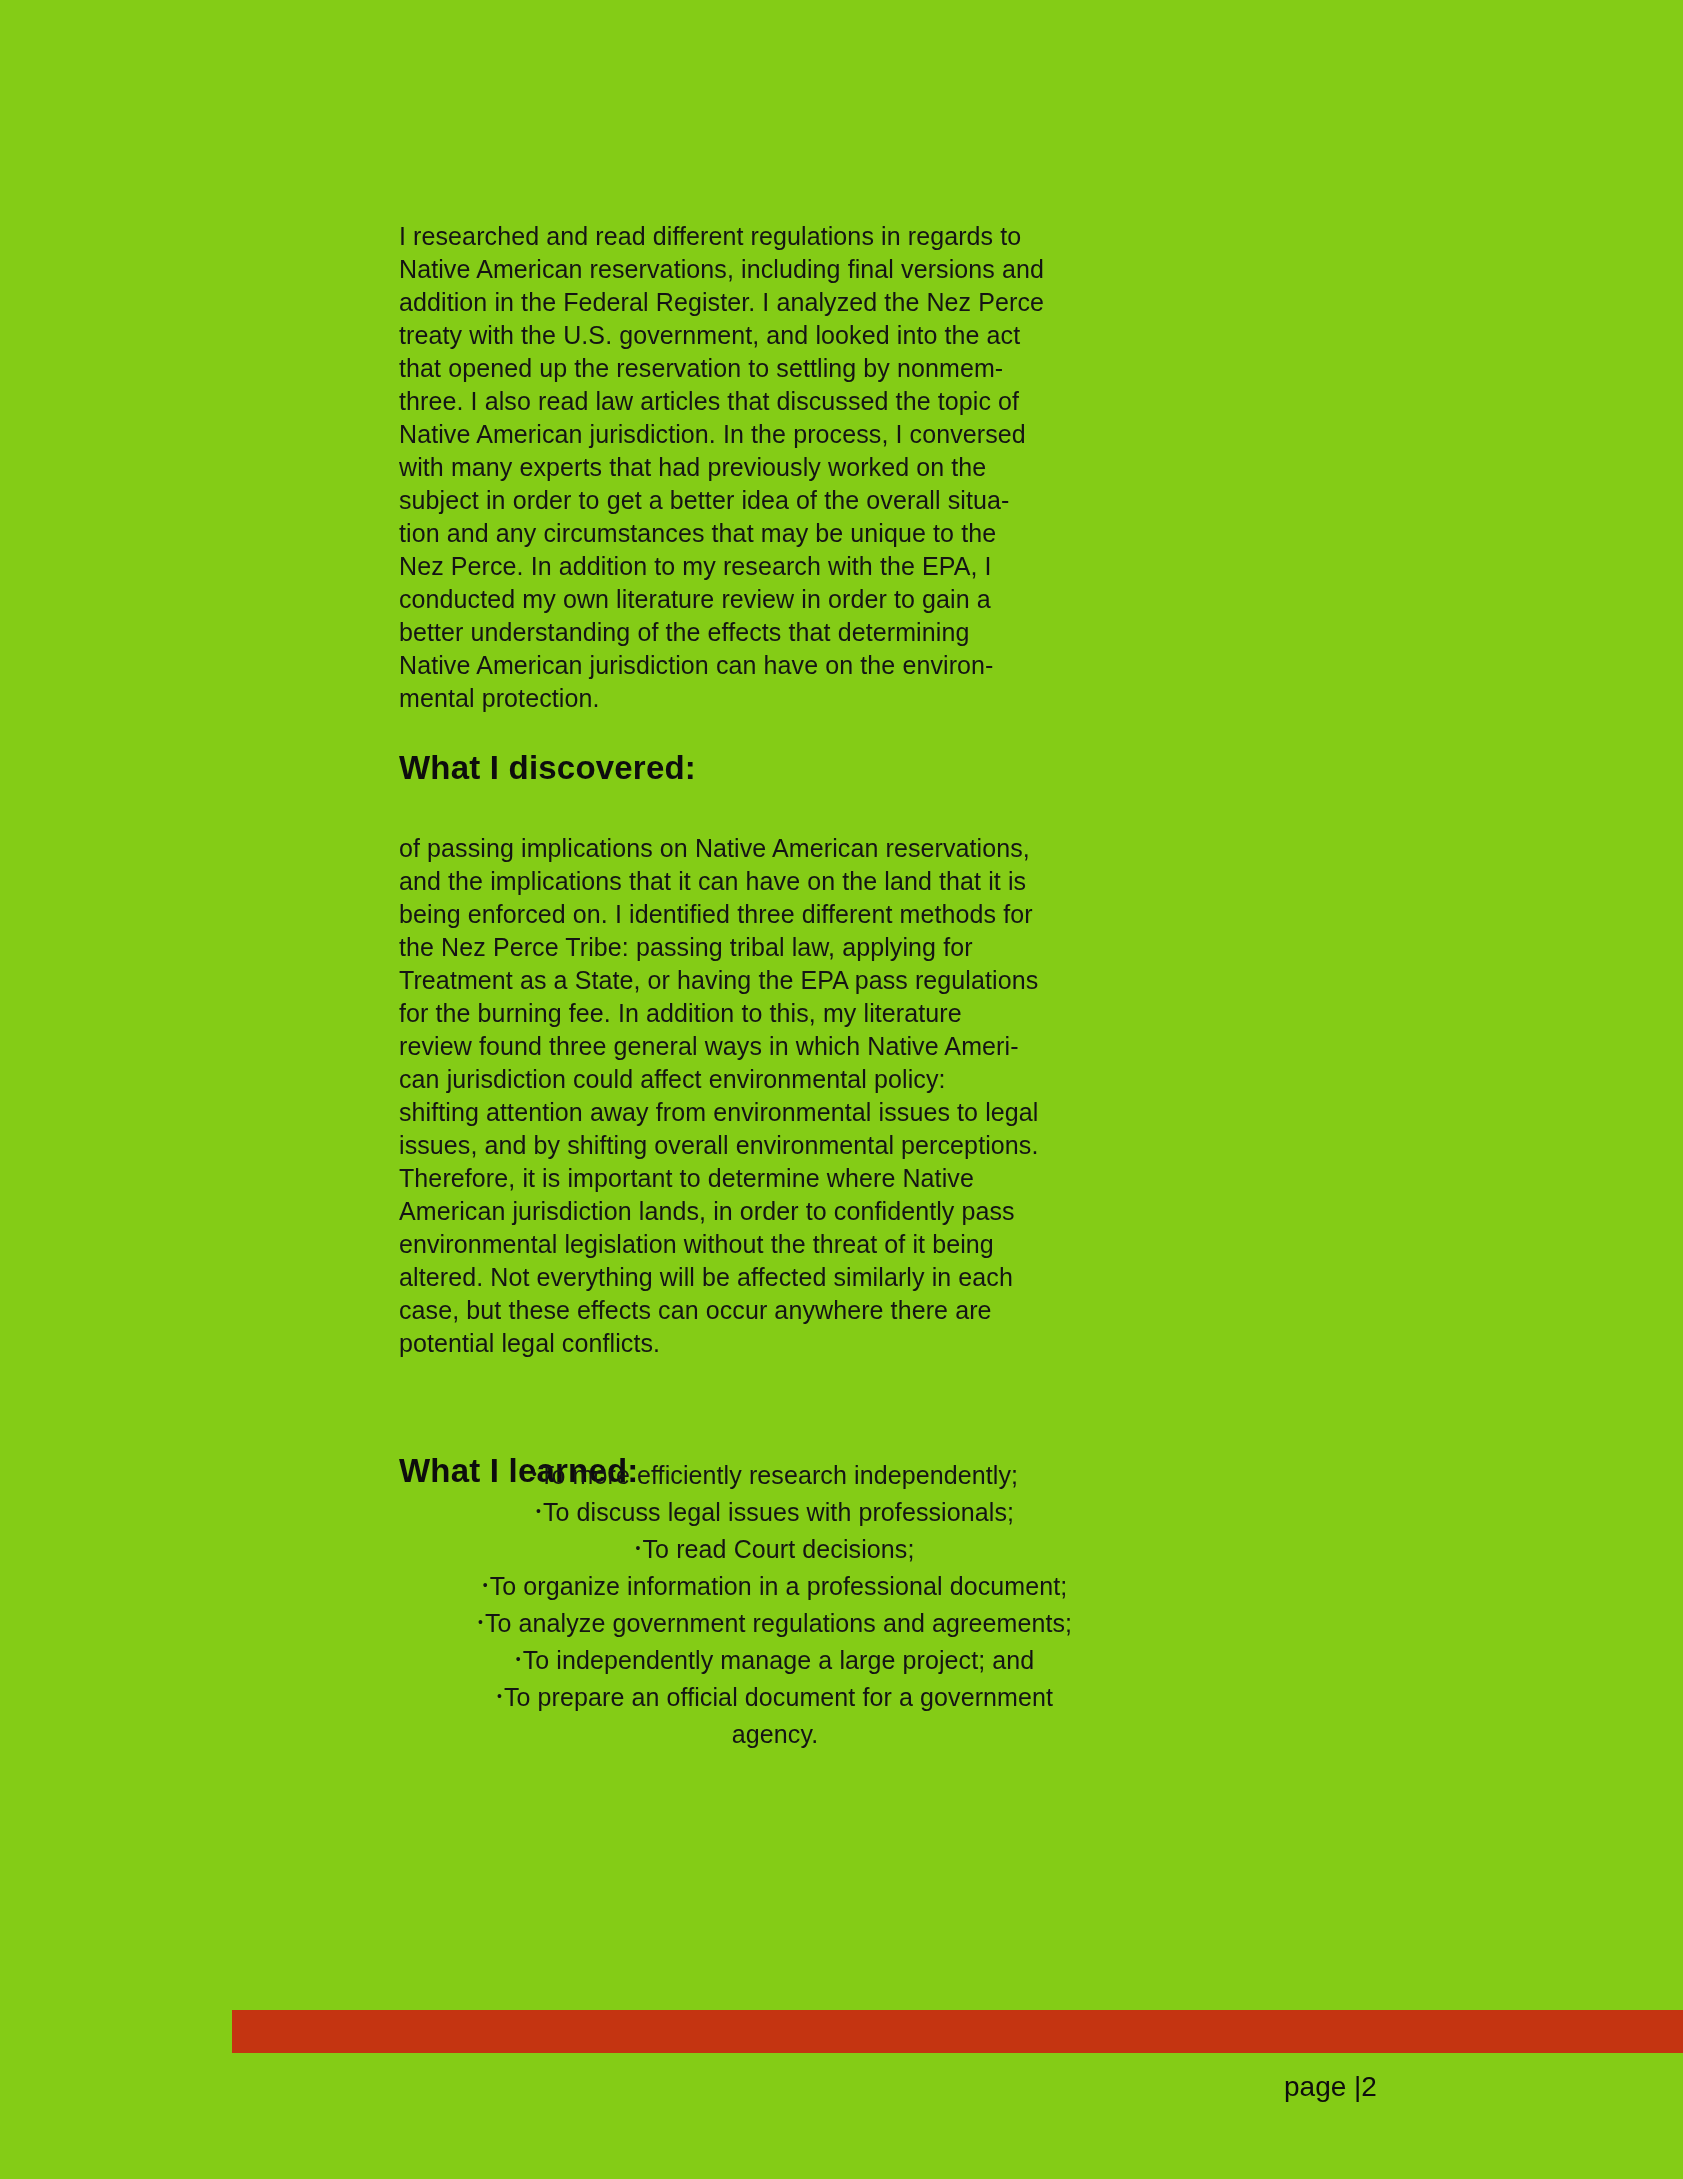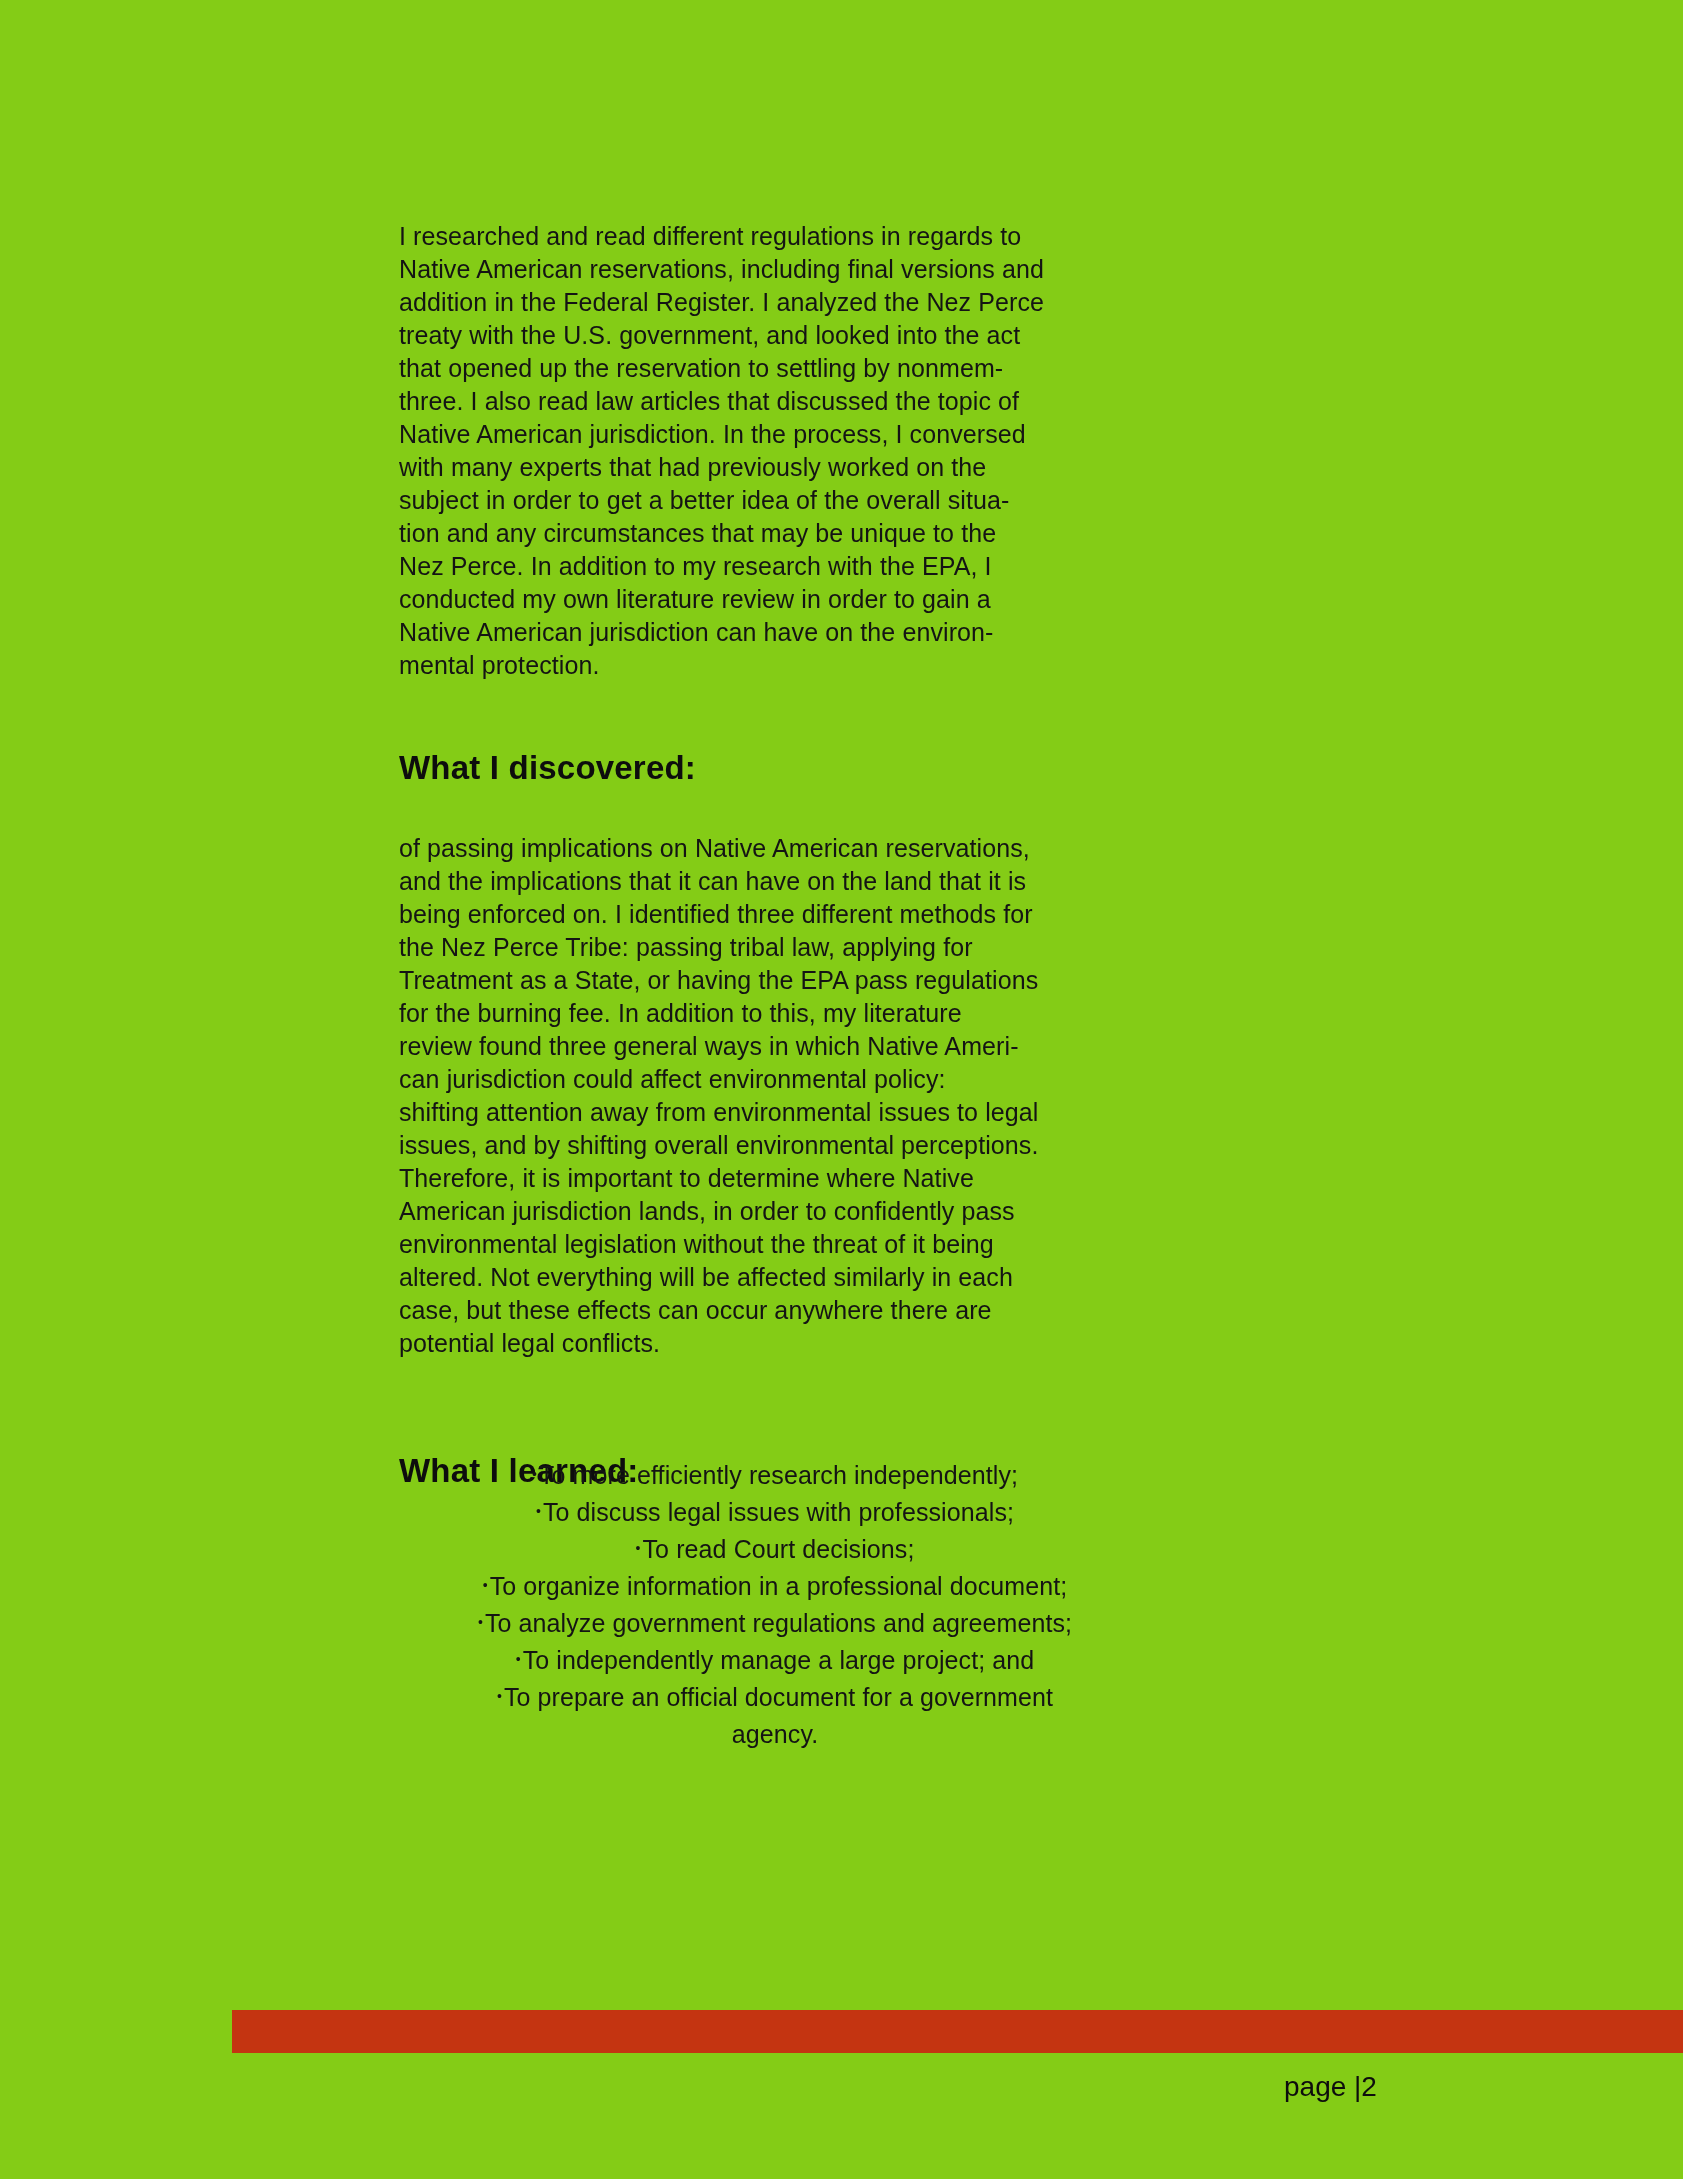--- a/index.html
+++ b/index.html
@@ -82,6 +82,7 @@
     <div class="line">tion and any circumstances that may be unique to the</div>
     <div class="line">Nez Perce. In addition to my research with the EPA, I</div>
     <div class="line">conducted my own literature review in order to gain a</div>
+    <div class="line">better understanding of the effects that determining</div>
     <div class="line">Native American jurisdiction can have on the environ-</div>
     <div class="line">mental protection.</div>
   </section>

